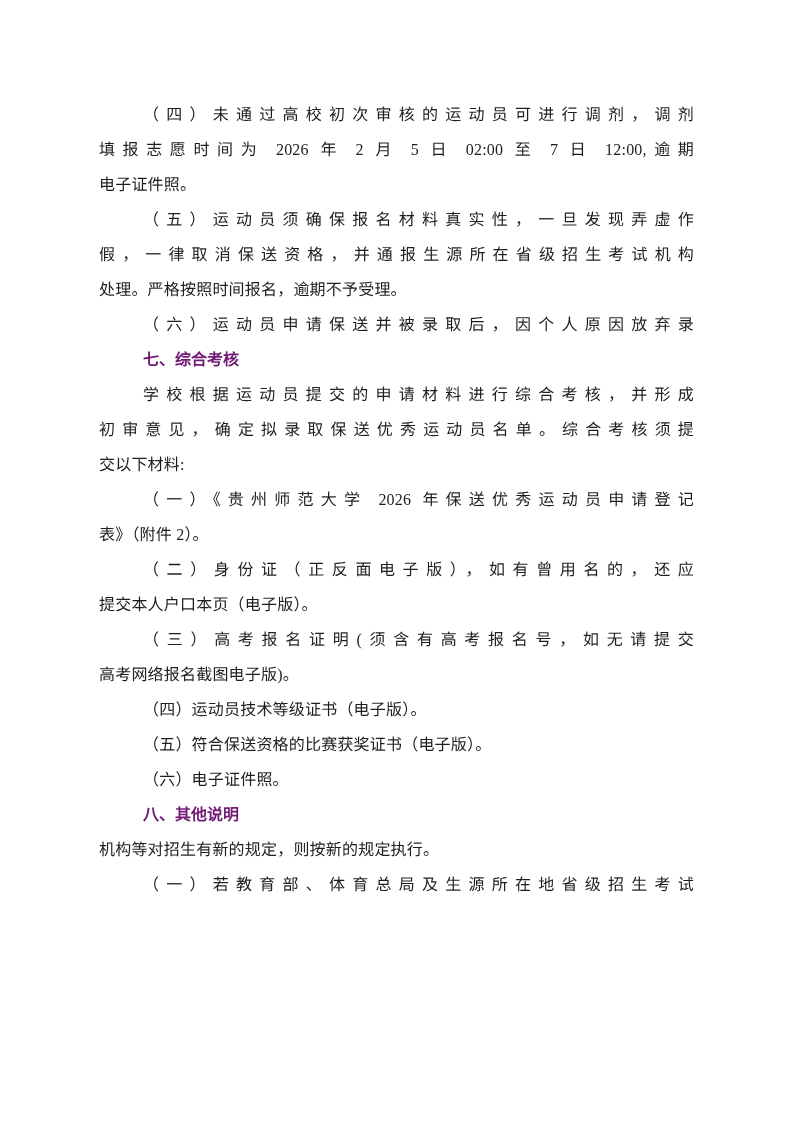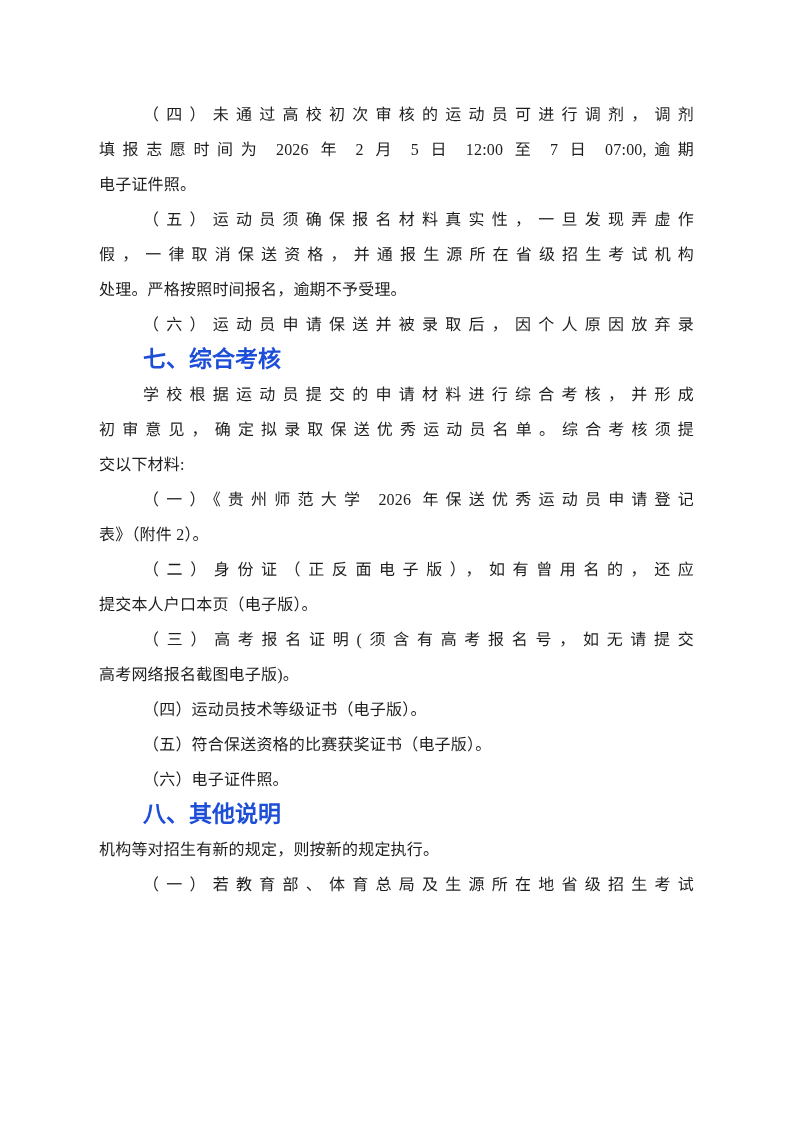--- a/index.html
+++ b/index.html
@@ -54,7 +54,7 @@
   <div class="content" id="doc">
       <div class="paragraph">
         <div class="line indent justify">（四）未通过高校初次审核的运动员可进行调剂，调剂</div>
-        <div class="line justify">填报志愿时间为 2026 年 2 月 5 日 12:00 至 7 日 07:00,逾期</div>
+        <div class="line justify">填报志愿时间为 2026 年 2 月 5 日 02:00 至 7 日 12:00,逾期</div>
         <div class="line">电子证件照。</div>
       </div>
       <div class="paragraph">

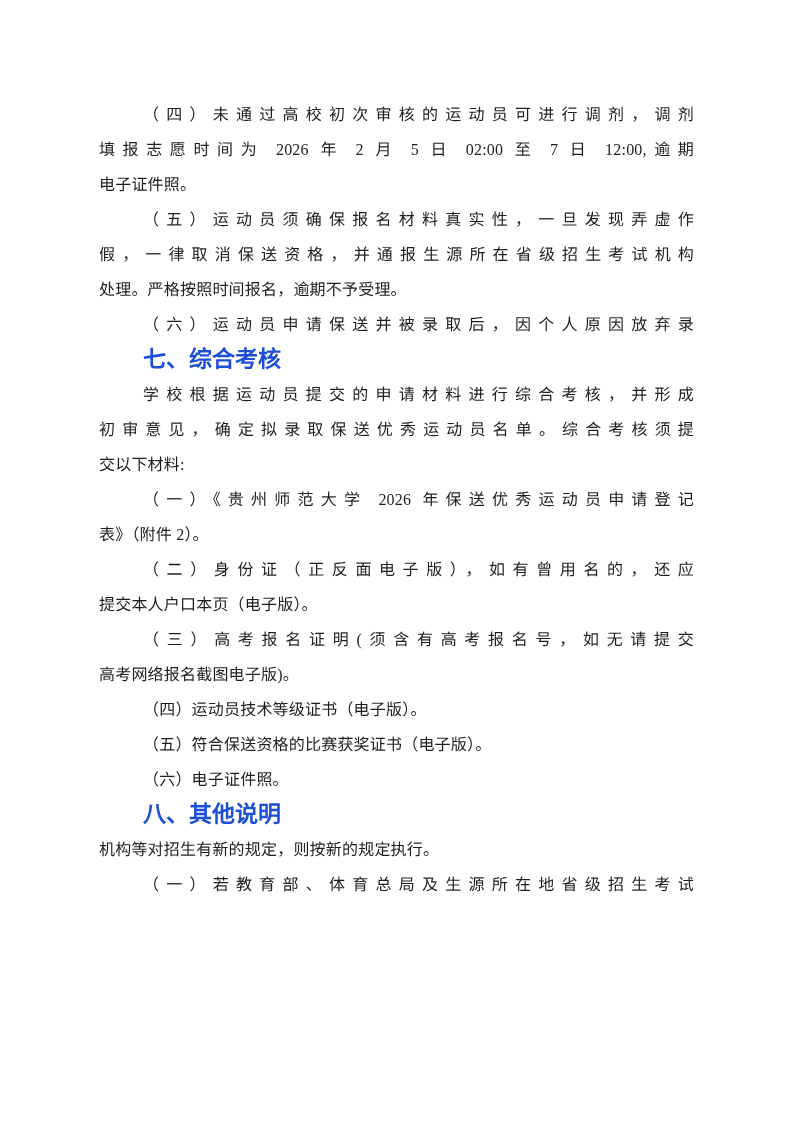--- a/index.html
+++ b/index.html
@@ -41,10 +41,10 @@
   .heading {
     font-family: "Liberation Sans", "DejaVu Sans", sans-serif;
     font-weight: bold;
-    font-size: 23px;
+    font-size: 16px;
     line-height: 35px;
     text-indent: 44px;
-    color: #1d4ed8;
+    color: #701a75;
   }
 </style>
 </head>

